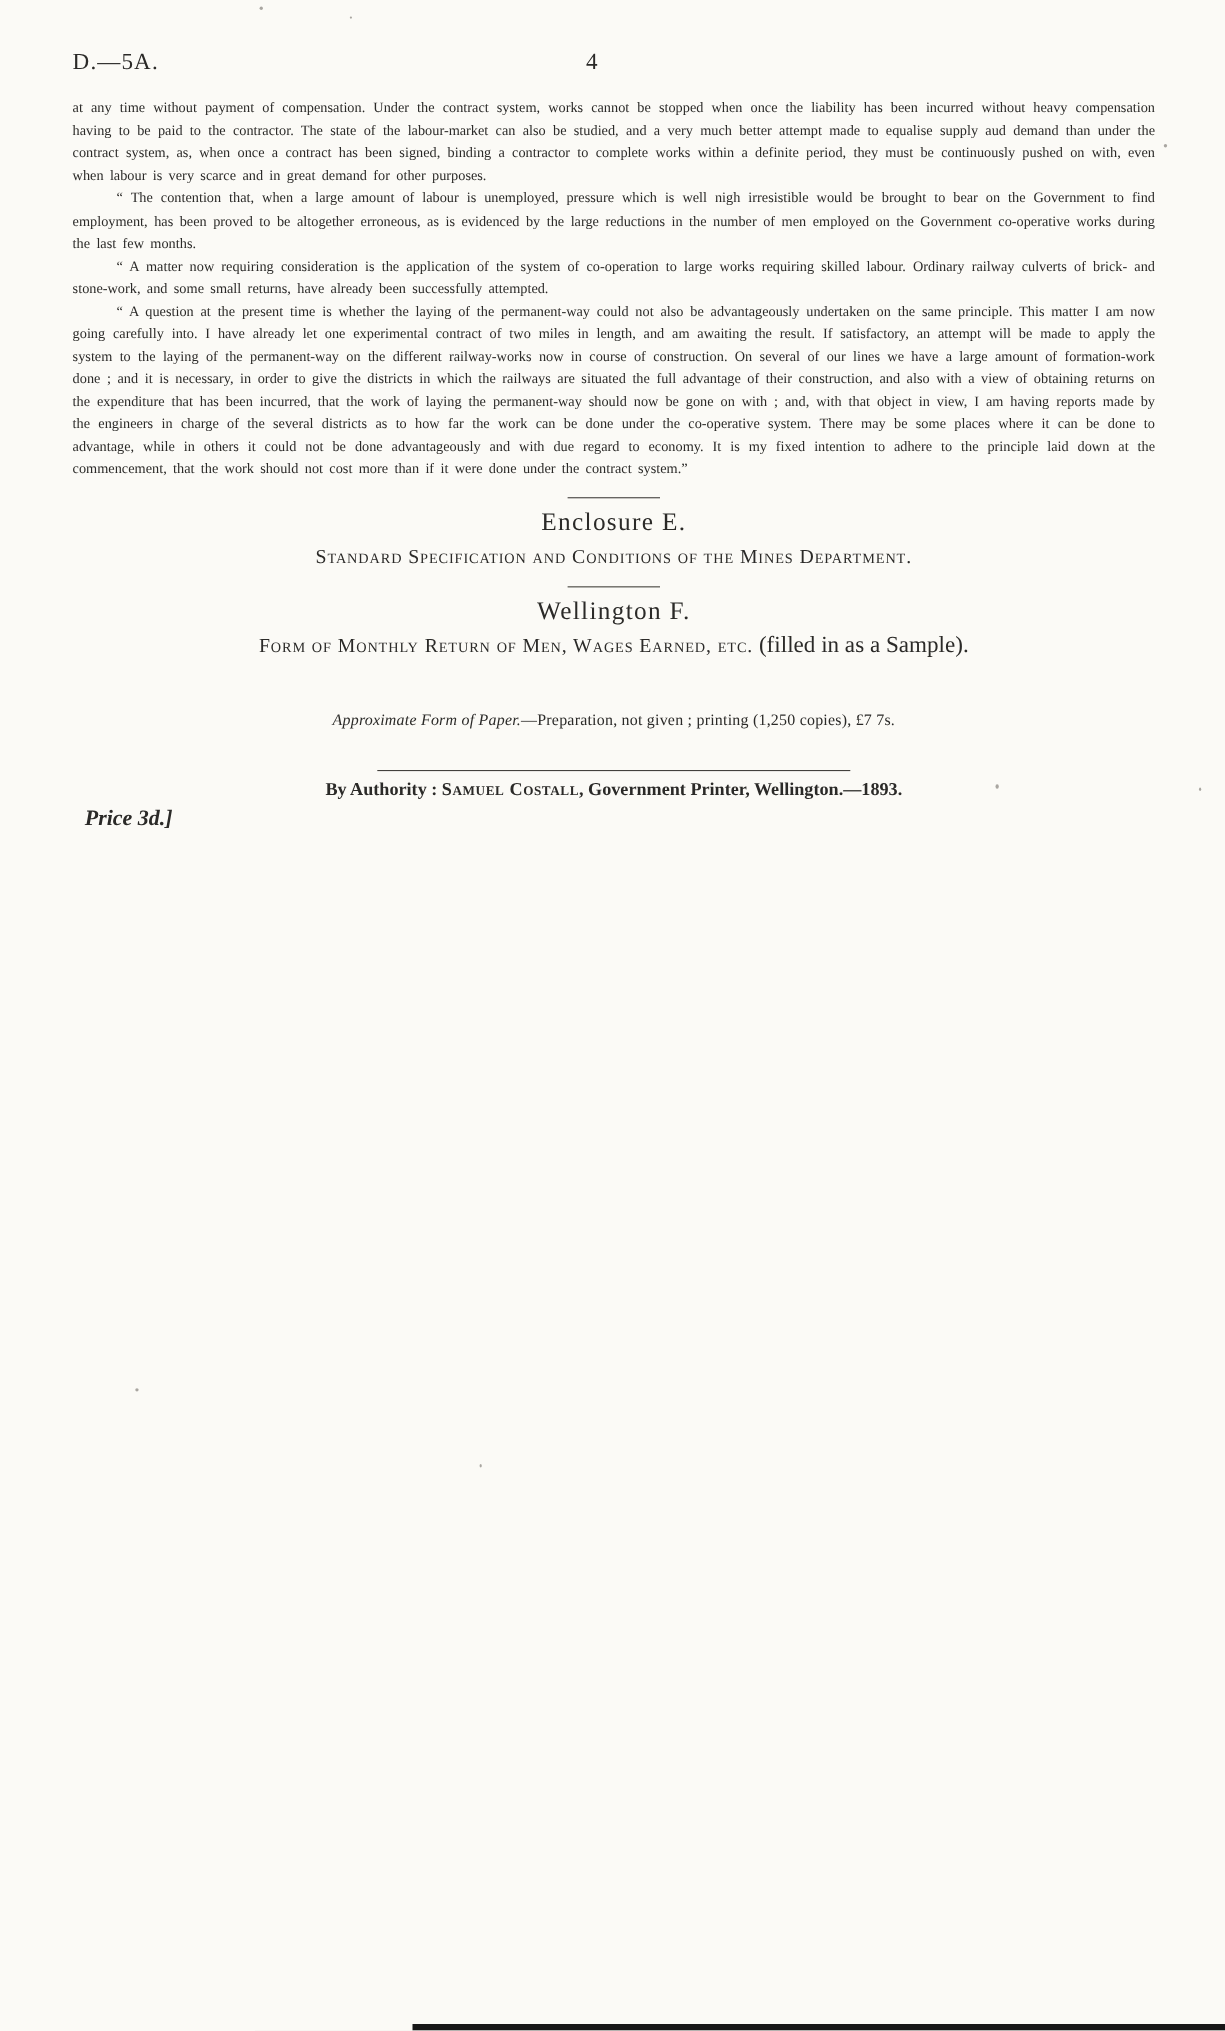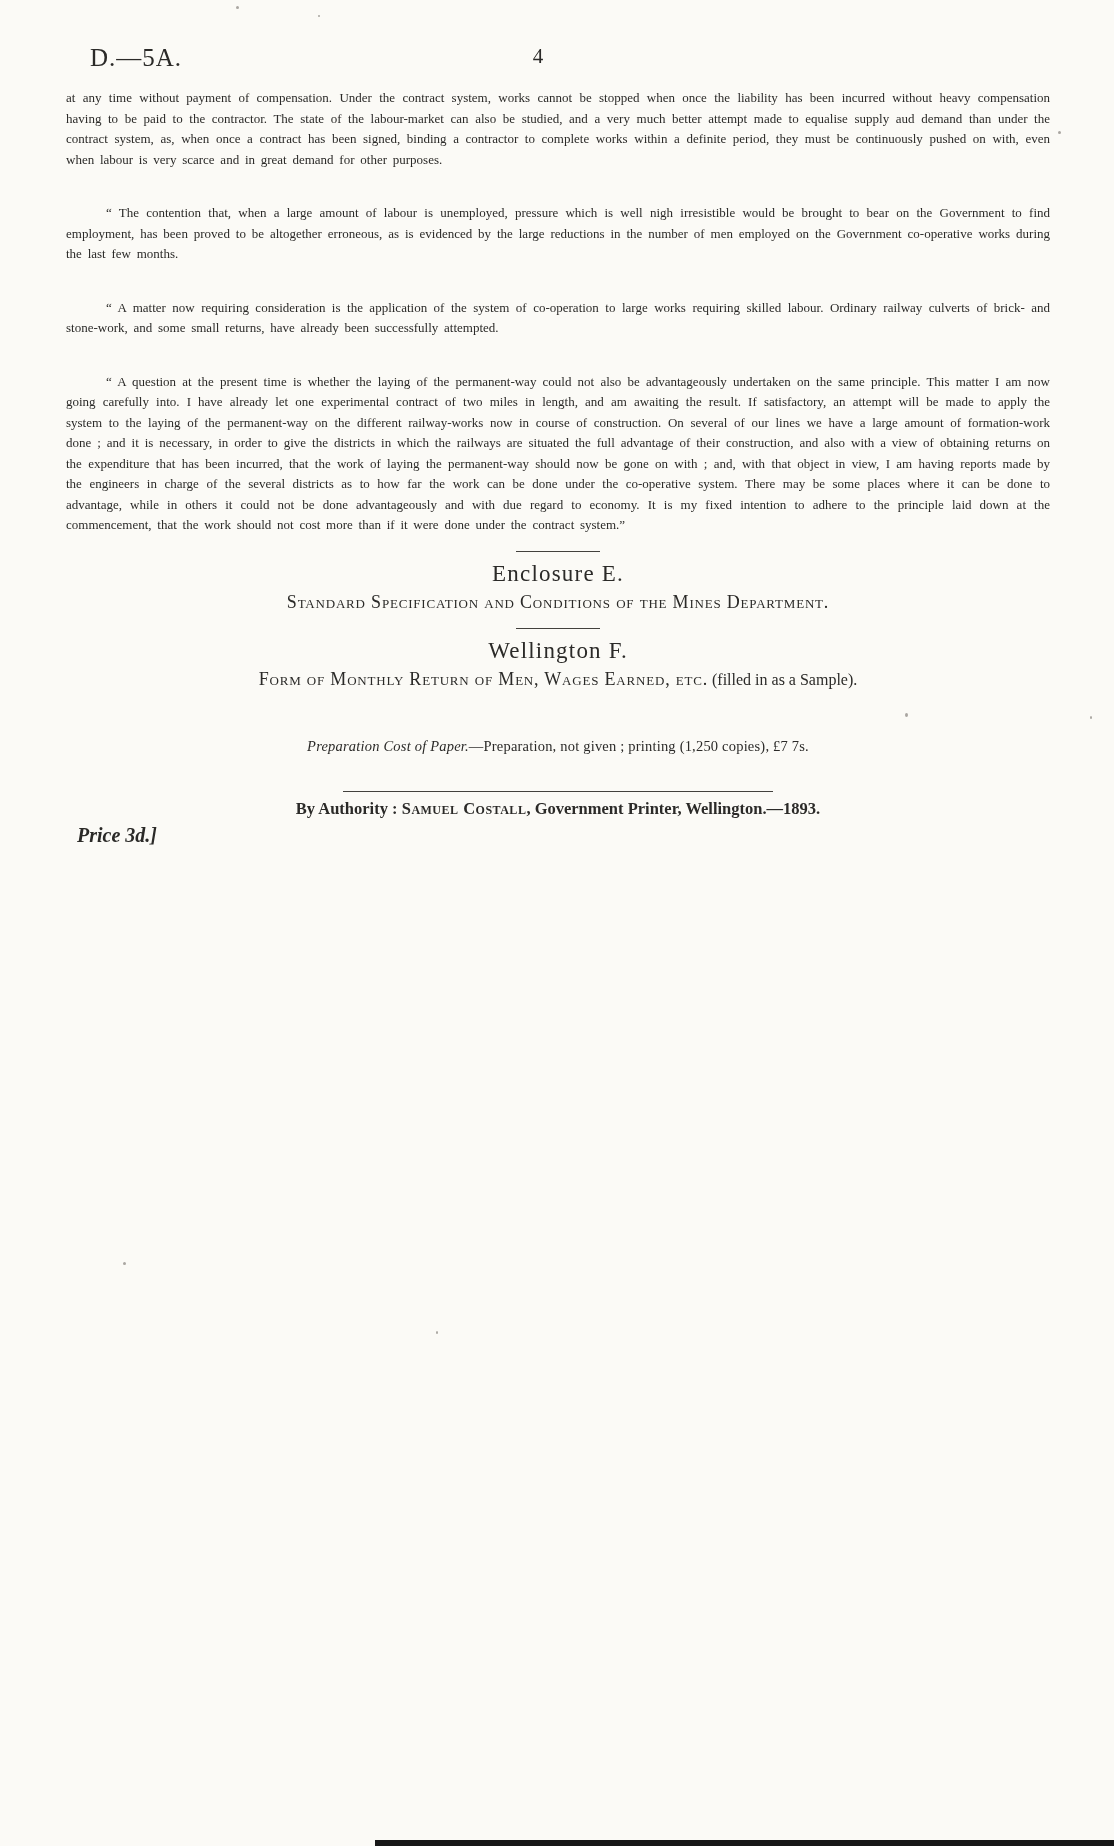--- a/index.html
+++ b/index.html
@@ -23,7 +23,7 @@
   .page-header { position: relative; height: 34px; margin-bottom: 10px; }
   .doc-ref {
     position: absolute; left: 0; top: 0;
-    font-size: 25px; letter-spacing: 1px; margin-left: 24px;
+    font-size: 21px; letter-spacing: 1px;
   }
   .page-number {
     position: absolute; left: 0; right: 40px; top: 0;

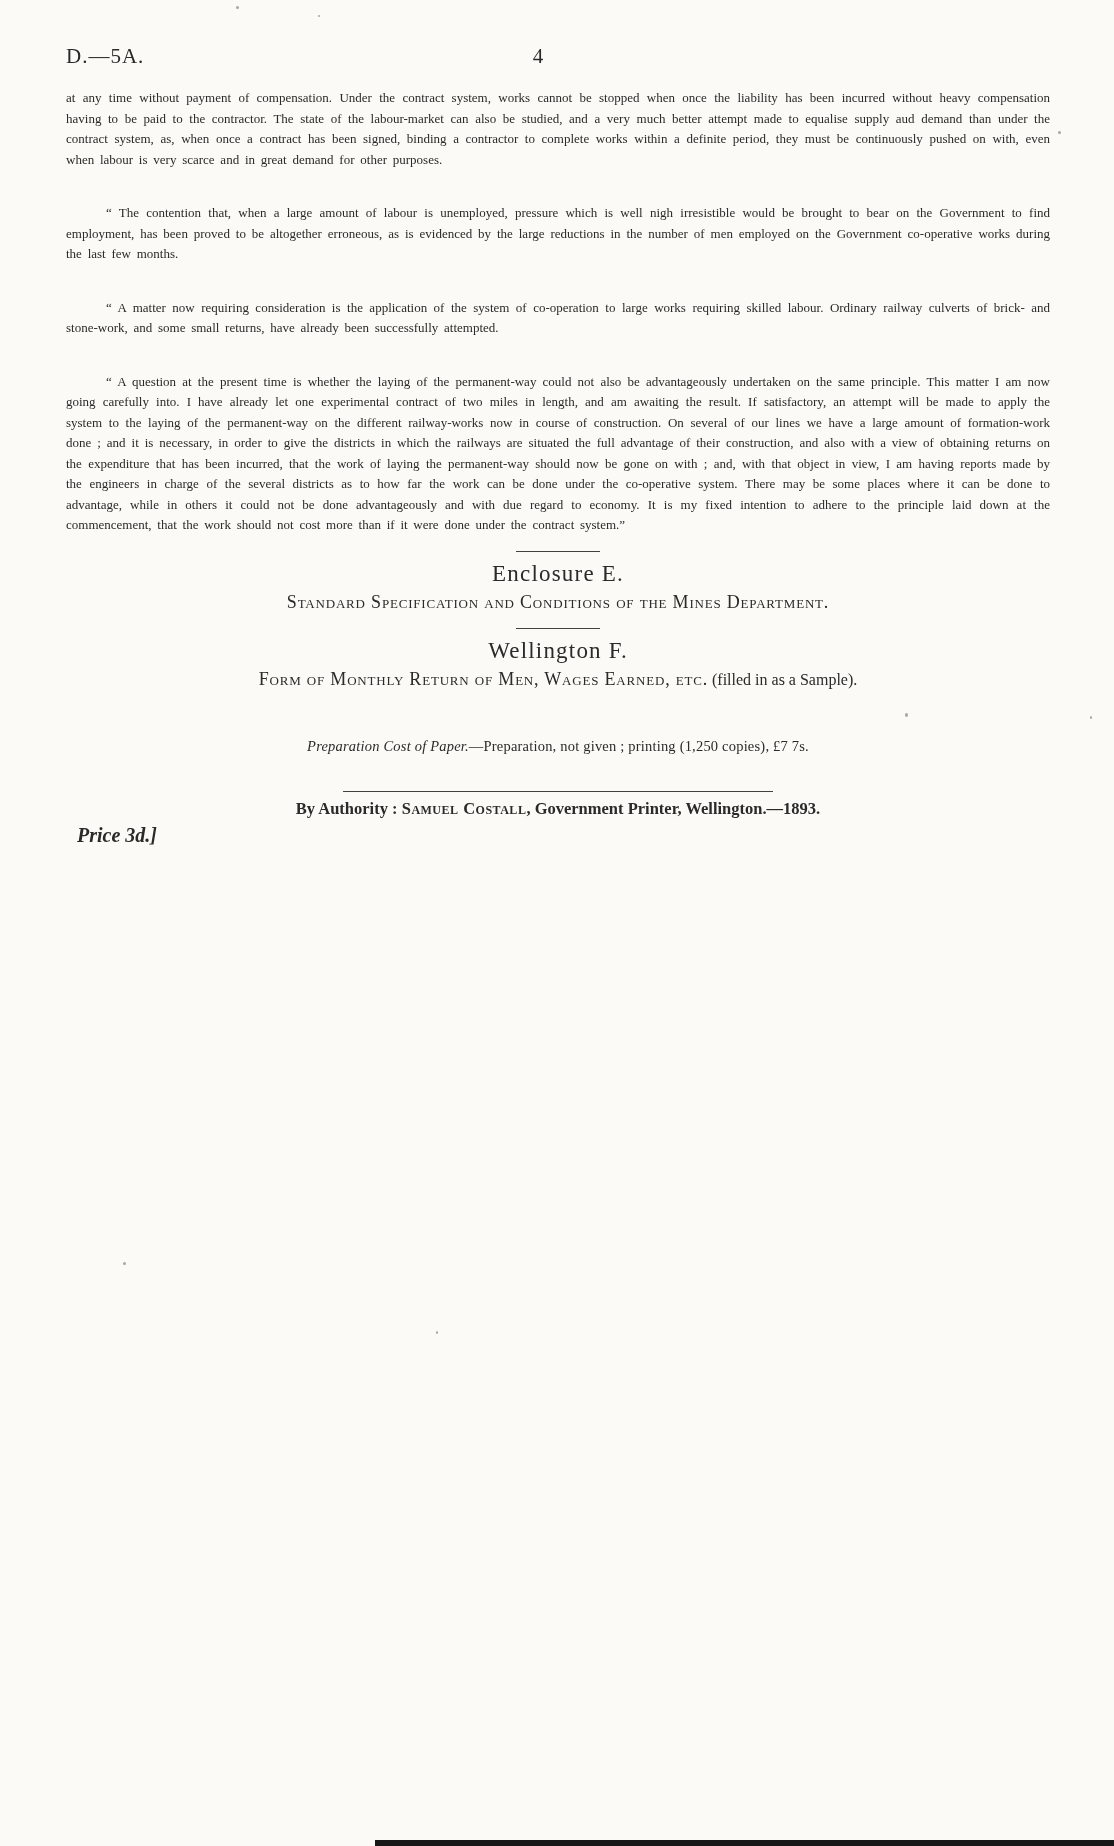--- a/index.html
+++ b/index.html
@@ -38,7 +38,7 @@
     text-align: justify;
     word-spacing: 2.5px;
   }
-  .body-text p.indent { text-indent: 40px; margin-top: 33px; }
+  .body-text p.indent { text-indent: 40px; }
 
   
   hr.divider {

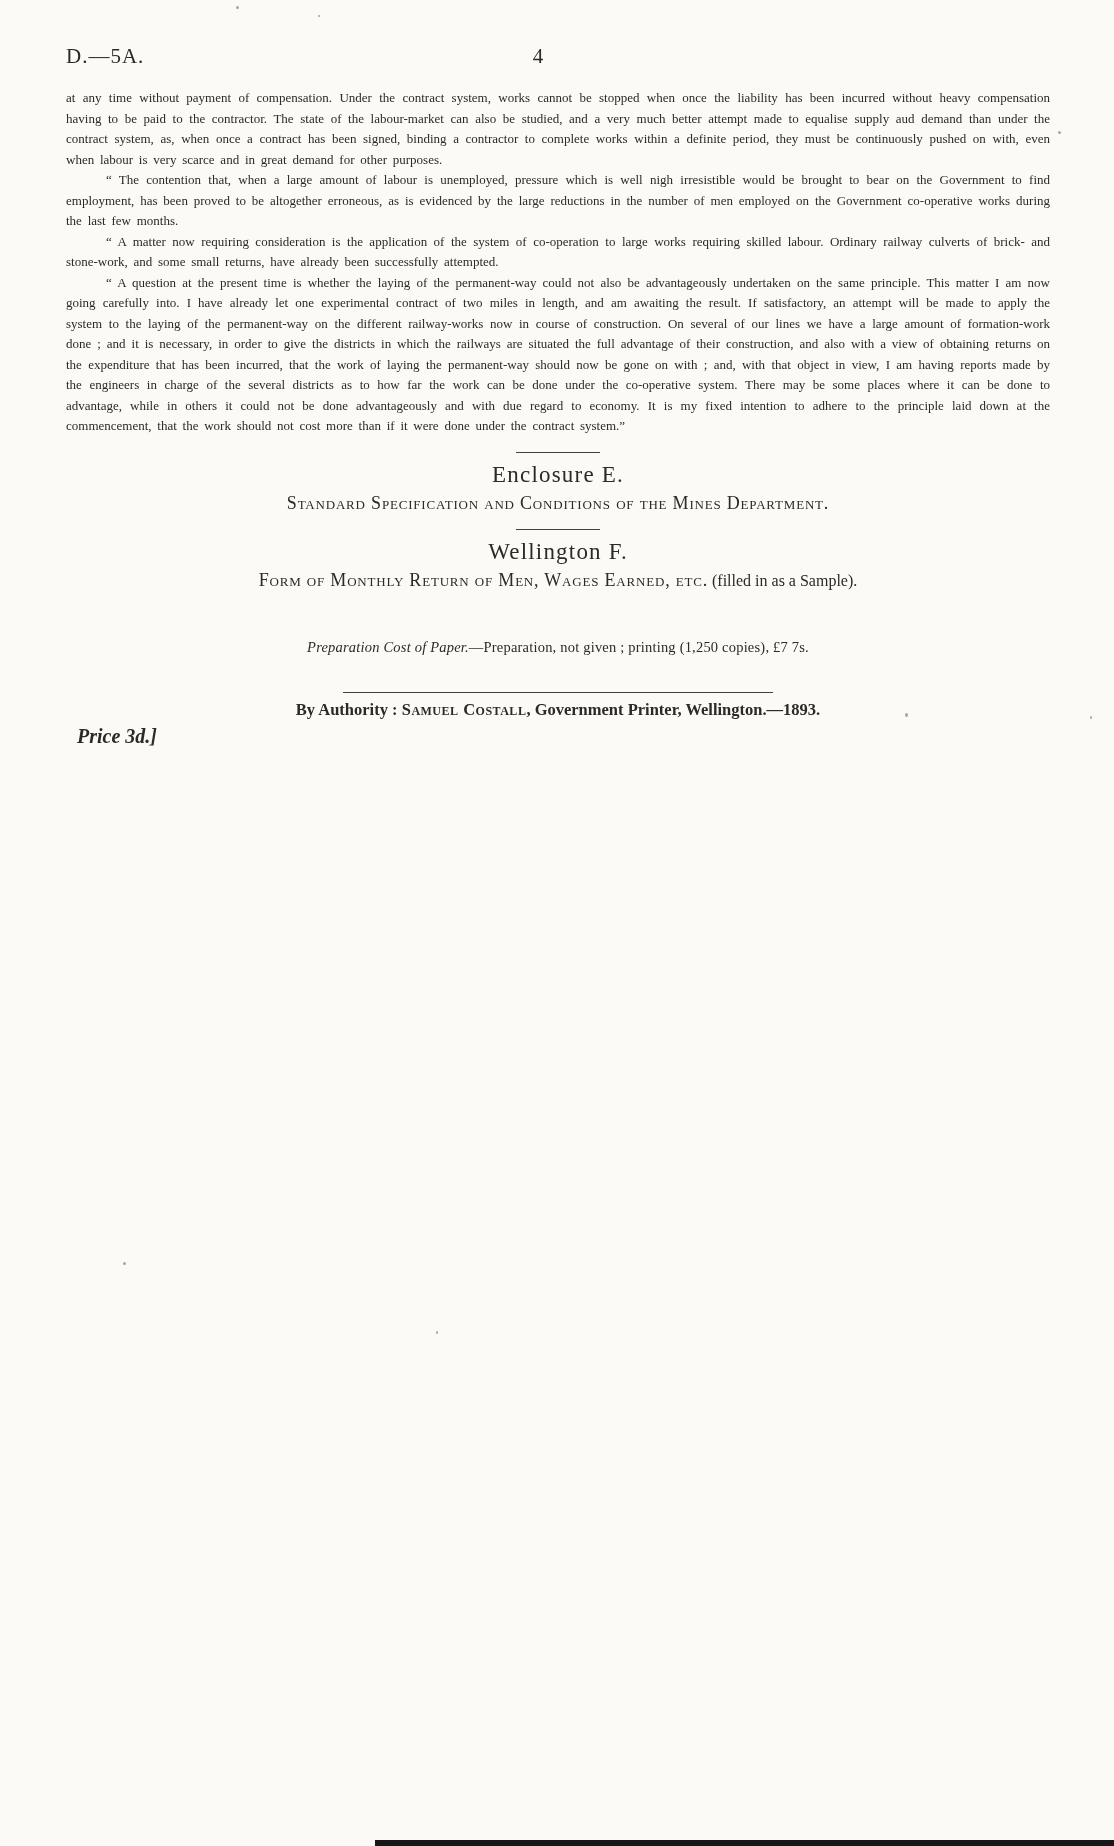--- a/index.html
+++ b/index.html
@@ -67,7 +67,7 @@
   .enclosure-desc .plain {
     font-variant: normal;
     letter-spacing: normal;
-    font-size: 16px;
+    font-size: 21px;
   }
 
   

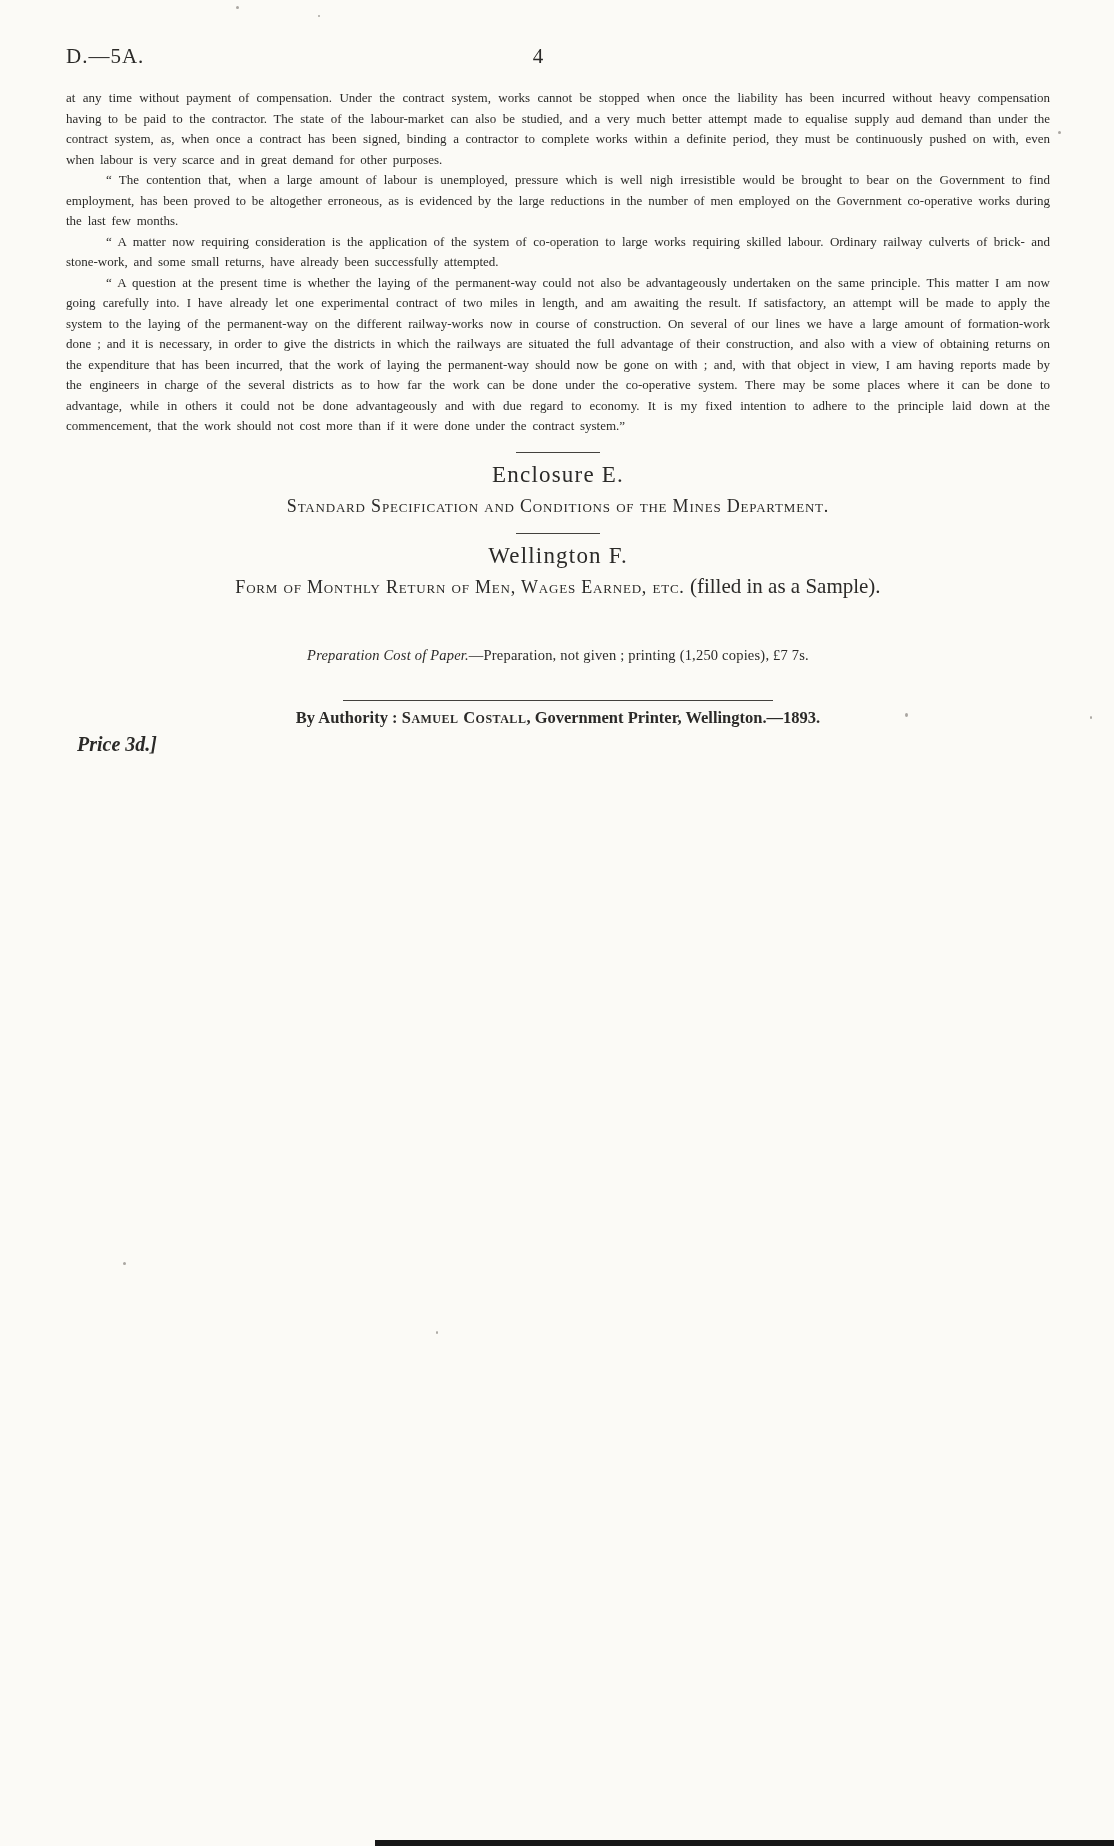--- a/index.html
+++ b/index.html
@@ -145,7 +145,7 @@
       <p class="enclosure-desc"><span class="caps">Form of Monthly Return of Men, Wages Earned, etc.</span><span class="plain"> (filled in as a Sample).</span></p>
     </section>
 
-    <p class="cost-note"><span class="lead">Preparation Cost of Paper.</span><span>—Preparation, not given ; printing (1,250 copies), £7 7s.</span></p>
+    <p class="cost-note"><span class="lead">Approximate Form of Paper.</span><span>—Preparation, not given ; printing (1,250 copies), £7 7s.</span></p>
 
     <footer class="page-footer">
       <hr class="footer-rule">

